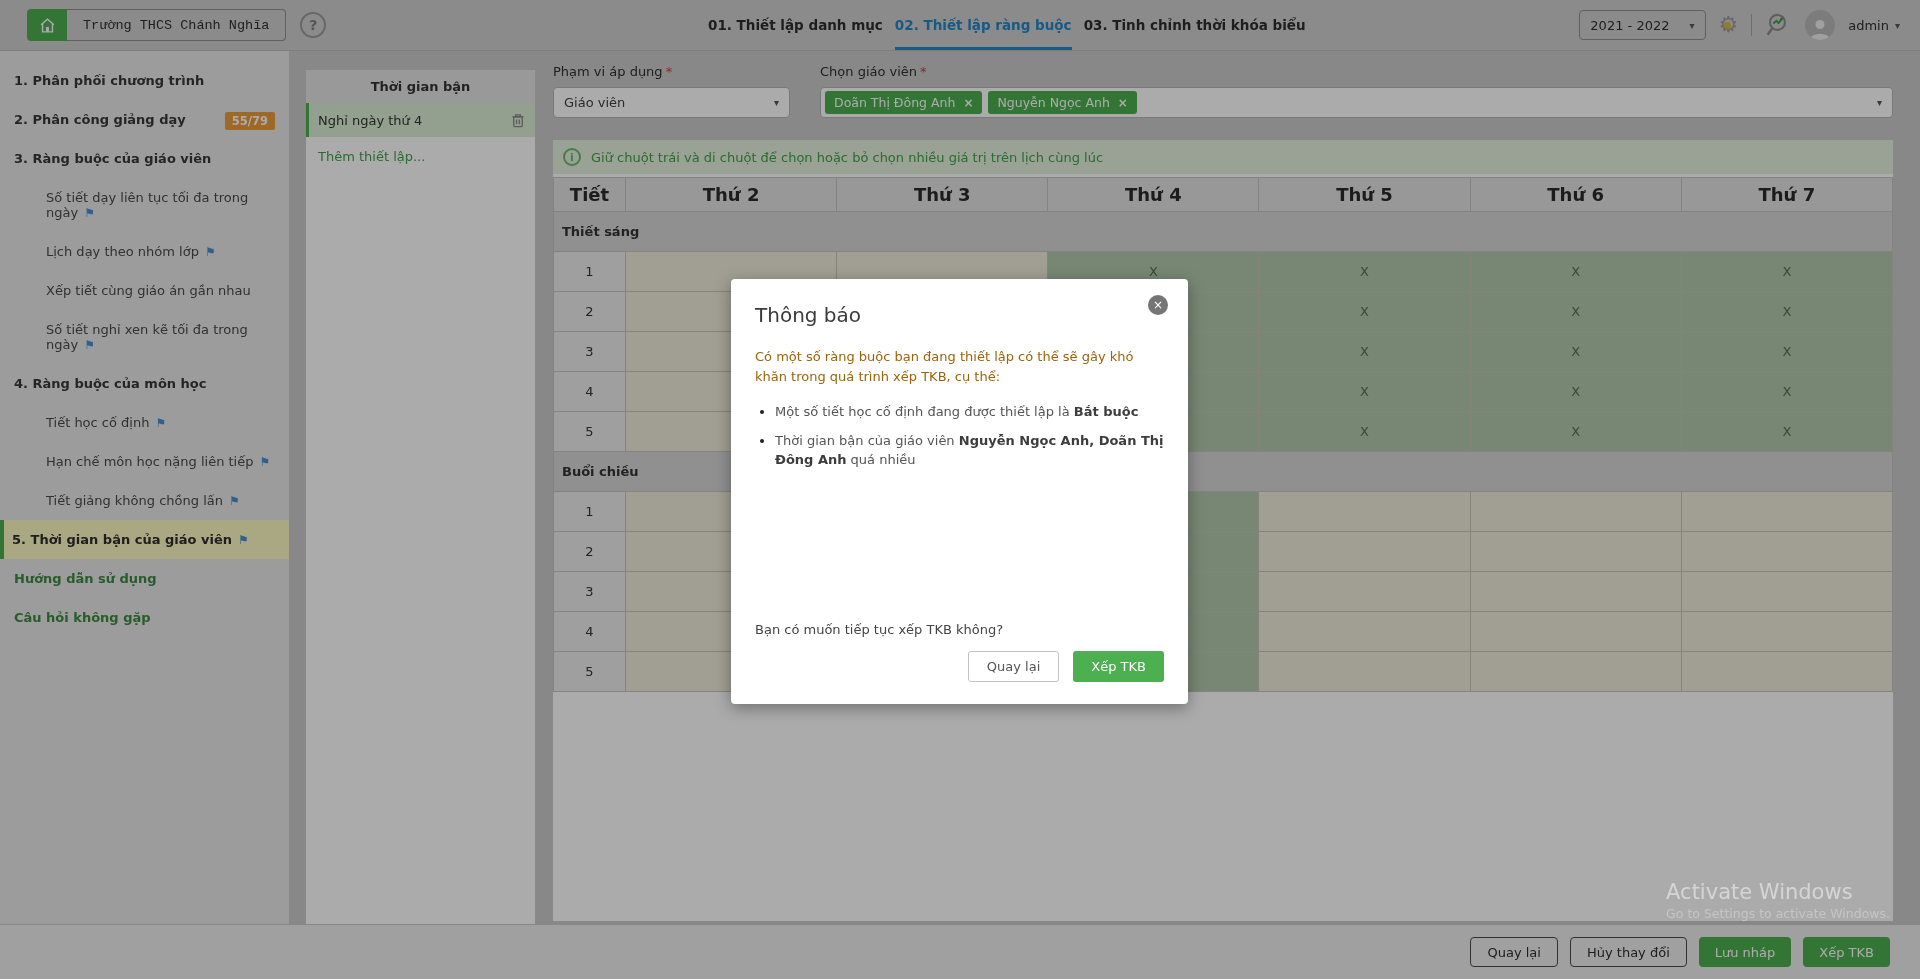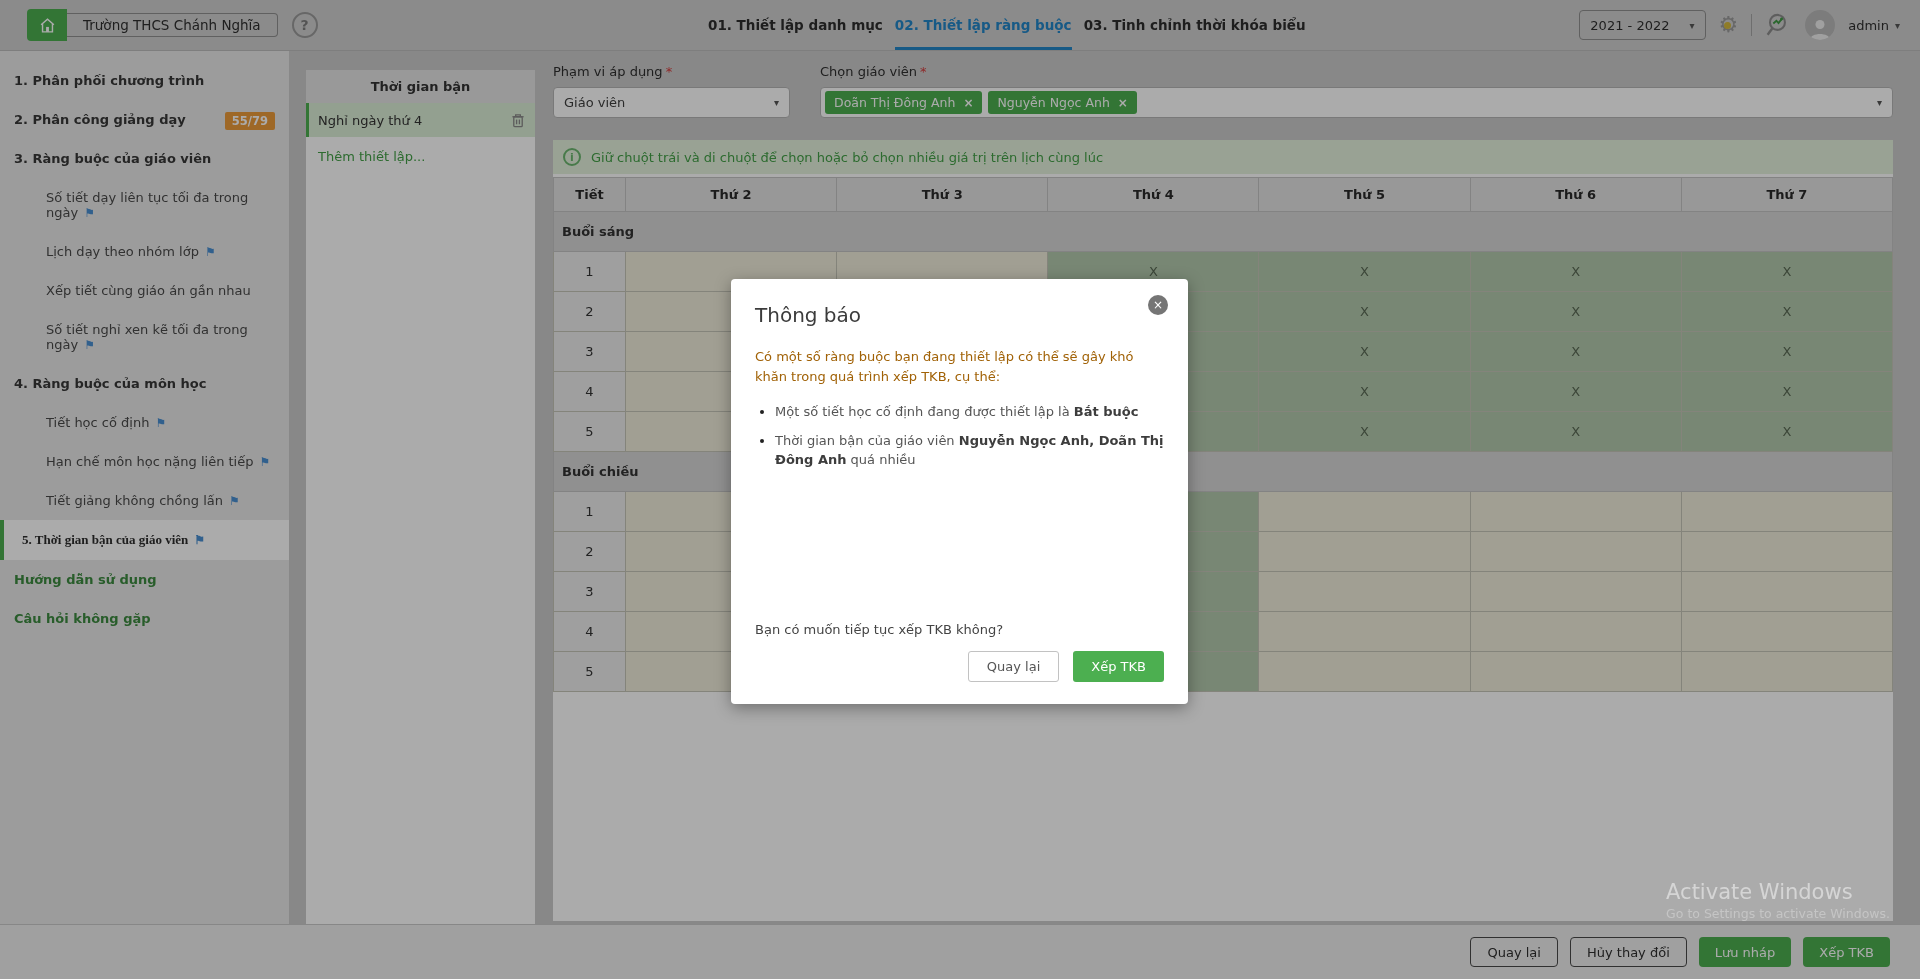--- a/index.html
+++ b/index.html
@@ -10,7 +10,7 @@
   
   .header { position:relative; height:51px; background:#d0d0d0; display:flex; align-items:center; border-bottom:1px solid #bdbdbd; }
   .home-btn { width:40px; height:32px; margin-left:27px; background:var(--accent-green,#27963c); border-radius:4px 0 0 4px; display:flex; align-items:center; justify-content:center; cursor:pointer; }
-  .school-box { height:24px; border:1px solid #8f8f8f; border-left:none; border-radius:0 4px 4px 0; display:flex; align-items:center; padding:0 16px; font-size:13.5px; color:#2f2f2f; }
+  .school-box { height:32px; border:1px solid #8f8f8f; border-left:none; border-radius:0 4px 4px 0; display:flex; align-items:center; padding:0 16px; font-size:13.5px; color:#2f2f2f;font-family:Liberation Mono, monospace; }
   .help-btn { margin-left:14px; width:26px; height:26px; border:2px solid #9a9a9a; border-radius:50%; color:#7d7d7d; font-size:14px; font-weight:bold; display:flex; align-items:center; justify-content:center; cursor:pointer; }
   .tabs { position:absolute; left:708px; top:0; height:100%; display:flex; gap:12px;text-align:center; }
   .tab { display:flex; align-items:center; height:100%; font-size:13.5px; font-weight:600; color:#2e2e2e; cursor:pointer; border-bottom:3px solid transparent; padding-top:3px; }

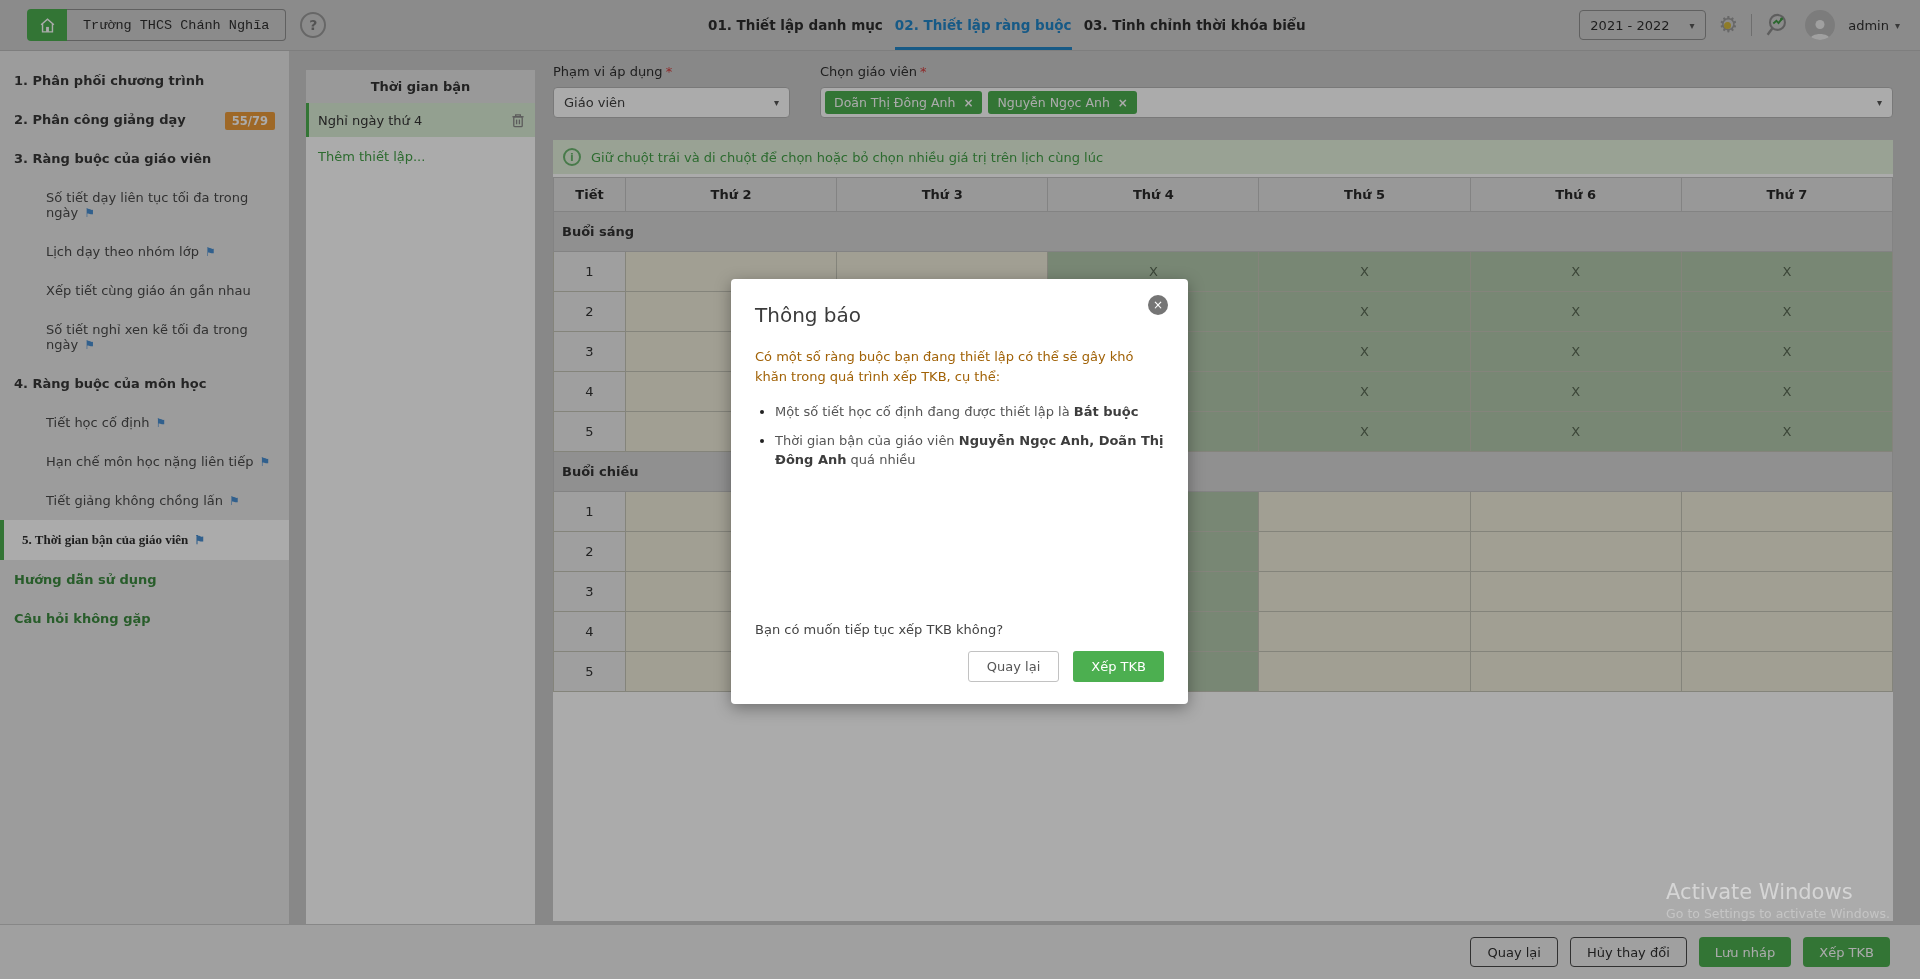--- a/index.html
+++ b/index.html
@@ -62,7 +62,7 @@
   .info-ico { width:18px; height:18px; border:2px solid #6cb76f; border-radius:50%; color:#6cb76f; font-size:11px; font-weight:bold; display:flex; align-items:center; justify-content:center; flex:none; }
 
   table.tt { width:100%; border-collapse:collapse; table-layout:fixed; margin-top:3px; }
-  .tt th { height:34px; background:#e3e3e3; border:1px solid #c3c3c3; font-size:13px; font-weight:bold; color:#2a2a2a; }
+  .tt th { height:34px; background:#e3e3e3; border:1px solid #c3c3c3; font-size:18px; font-weight:bold; color:#2a2a2a; }
   .tt td { border:1px solid #c5c5b8; font-size:13px; }
   .tt td.band { height:40px; background:#d7d7d7; font-weight:bold; color:#333; padding-left:8px; border-color:#c3c3c3; }
   .tt td.period { height:40px; background:#ededed; text-align:center; color:#333; }

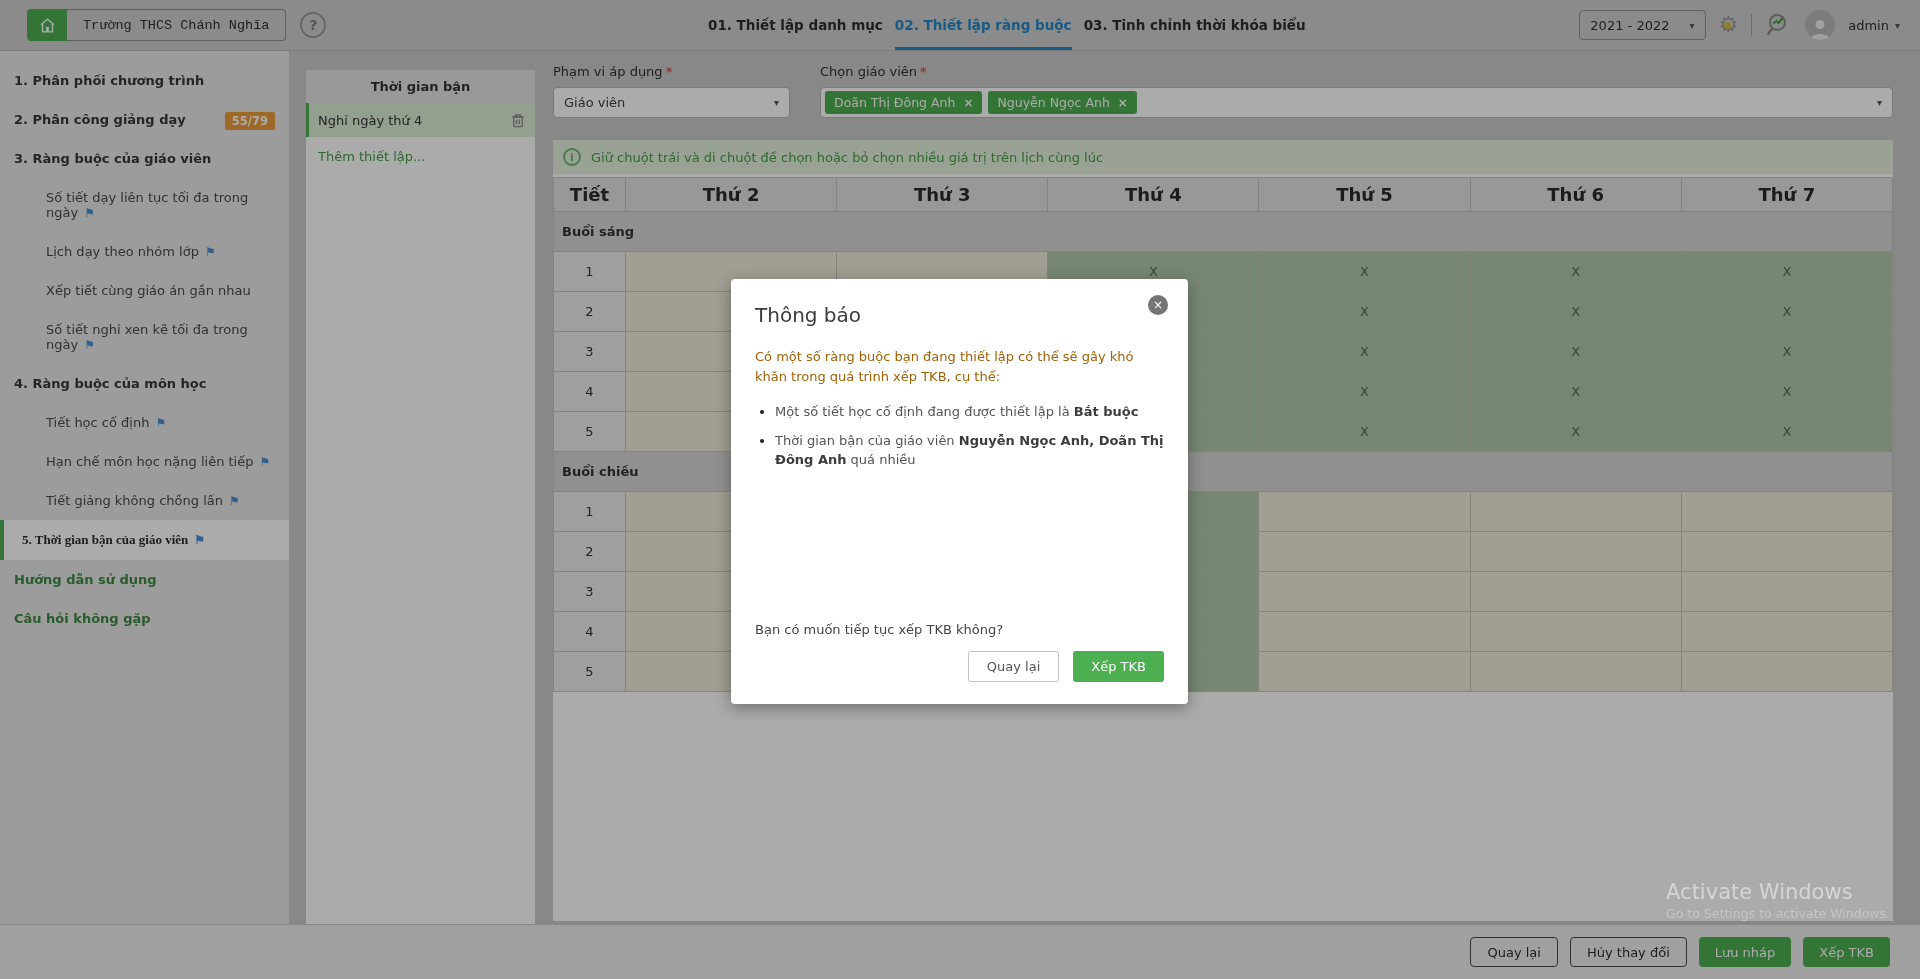--- a/index.html
+++ b/index.html
@@ -234,7 +234,7 @@
               </thead>
             <tbody id="tt-body">
                 <tr>
-                  <td colspan="7" class="band">Buổi sáng</td>
+                  <td colspan="7" class="band">Thiết sáng</td>
                 </tr>
                 <tr>
                   <td class="period">1</td>

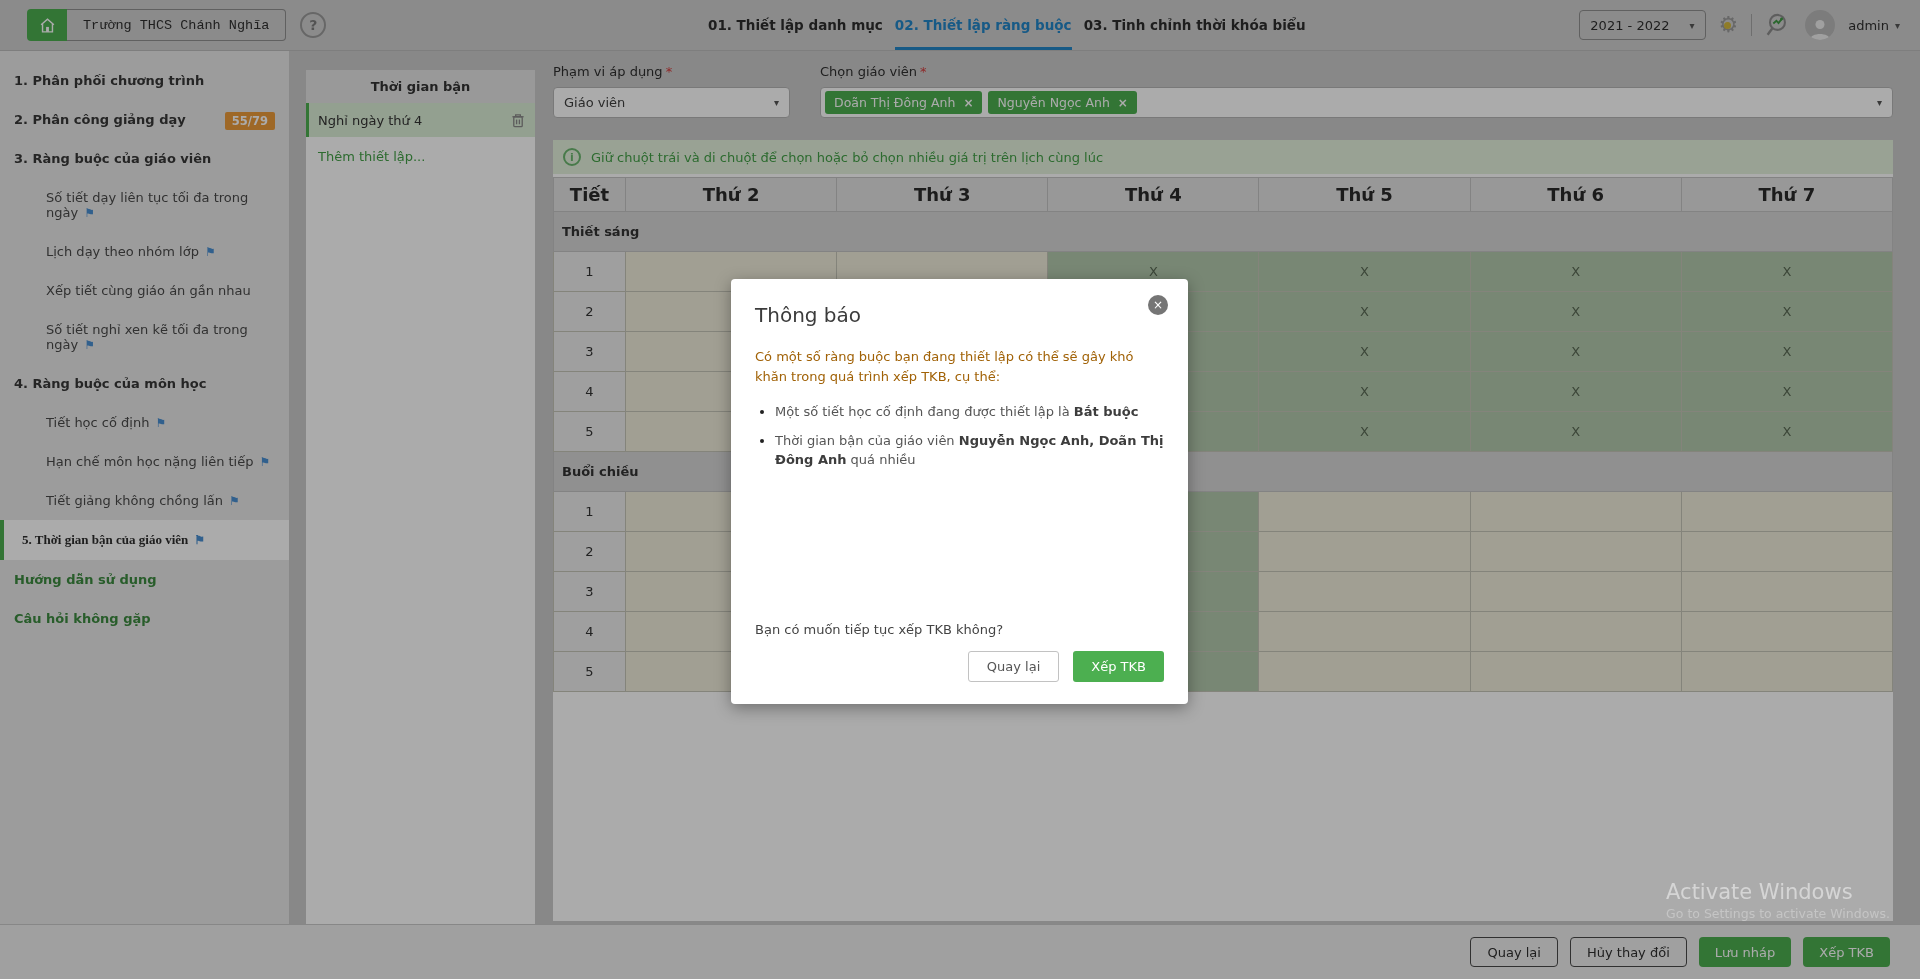--- a/index.html
+++ b/index.html
@@ -30,7 +30,7 @@
   .sb-item { padding:12px 14px; font-size:13px; color:#4a4a4a; cursor:pointer; }
   .sb-item.section { font-weight:bold; color:#383838; }
   .sb-item.sub { padding-left:46px; }
-  .sb-item.selected { background:#ffffff; border-left:4px solid var(--accent-green,#4caf50); padding-left:18px; font-weight:bold; color:#2e2e2e;font-family:Liberation Serif, serif; }
+  .sb-item.selected { background:#fef9c3; border-left:4px solid var(--accent-green,#4caf50); padding-left:8px; font-weight:bold; color:#2e2e2e; }
   .sb-item.link { color:#3d8b40; font-weight:bold; }
   .badge { float:right; background:var(--badge-orange,#ec9b3b); color:#fff; font-size:11.5px; font-weight:bold; padding:2px 7px; border-radius:2px; }
   .flag { color:var(--flag-blue,#4a90d2); margin-left:6px; font-size:12px; }

